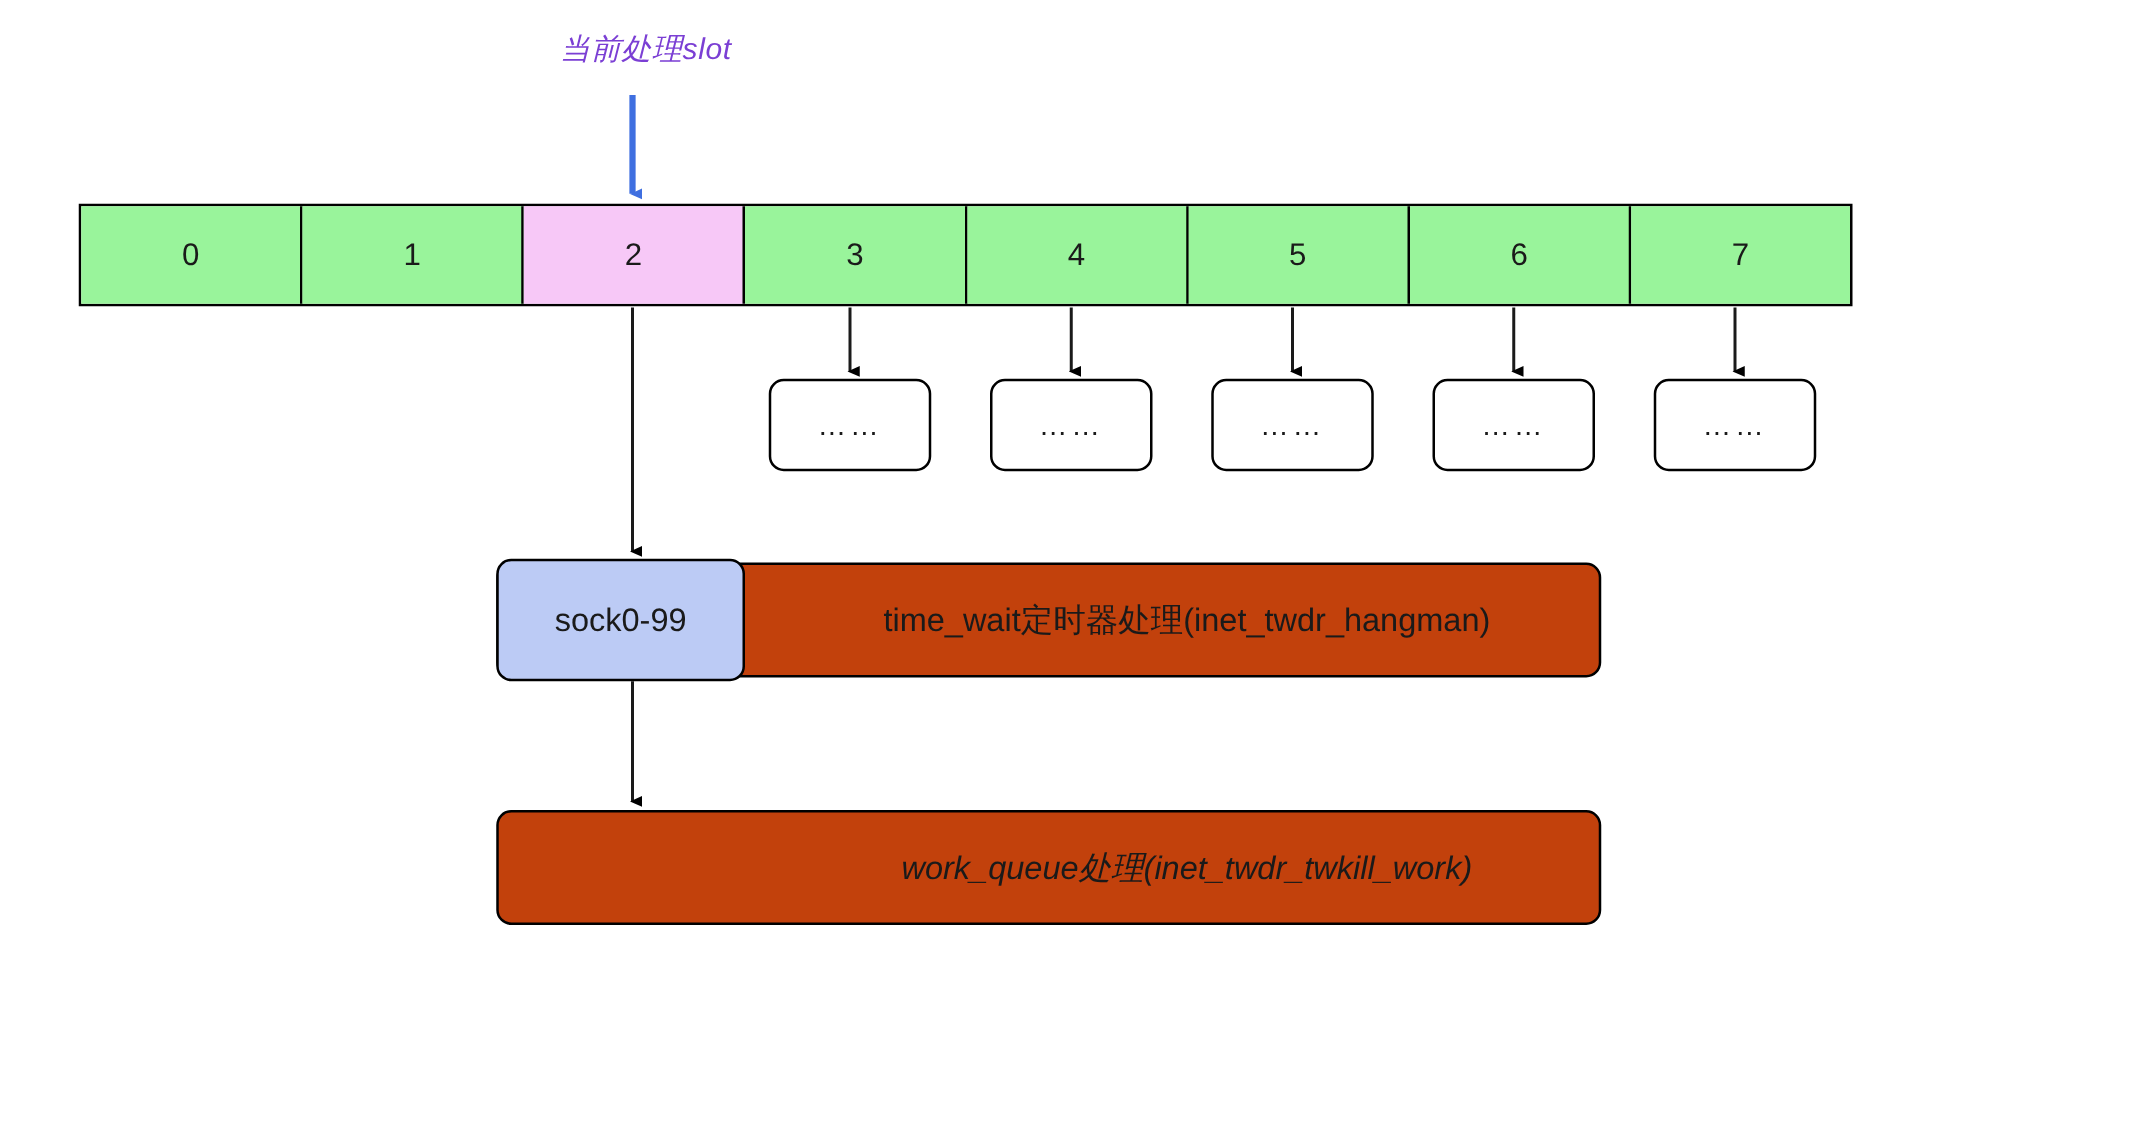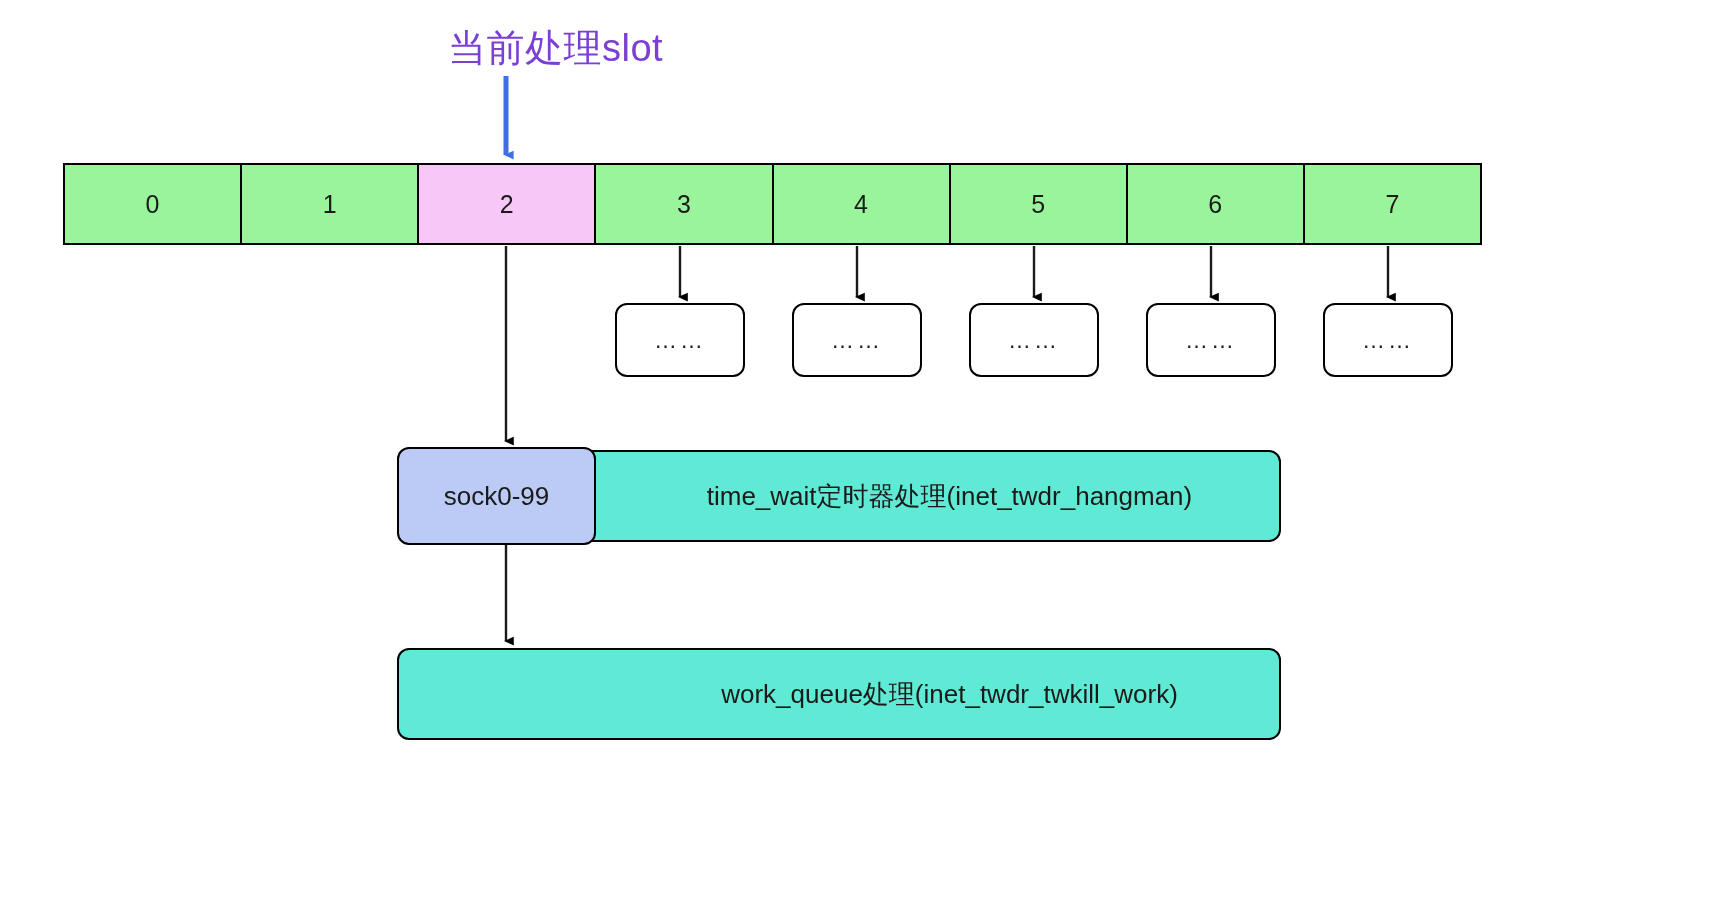--- a/index.html
+++ b/index.html
@@ -27,10 +27,11 @@
   #current-slot-label {
     left: 448px;
     top: 23px;
-    font-size: 38px;
+    font-size: 24px;
     color: #7b3fd4;
     letter-spacing: 0.5px;
     white-space: nowrap;
+    font-style: italic;
   }
 
   

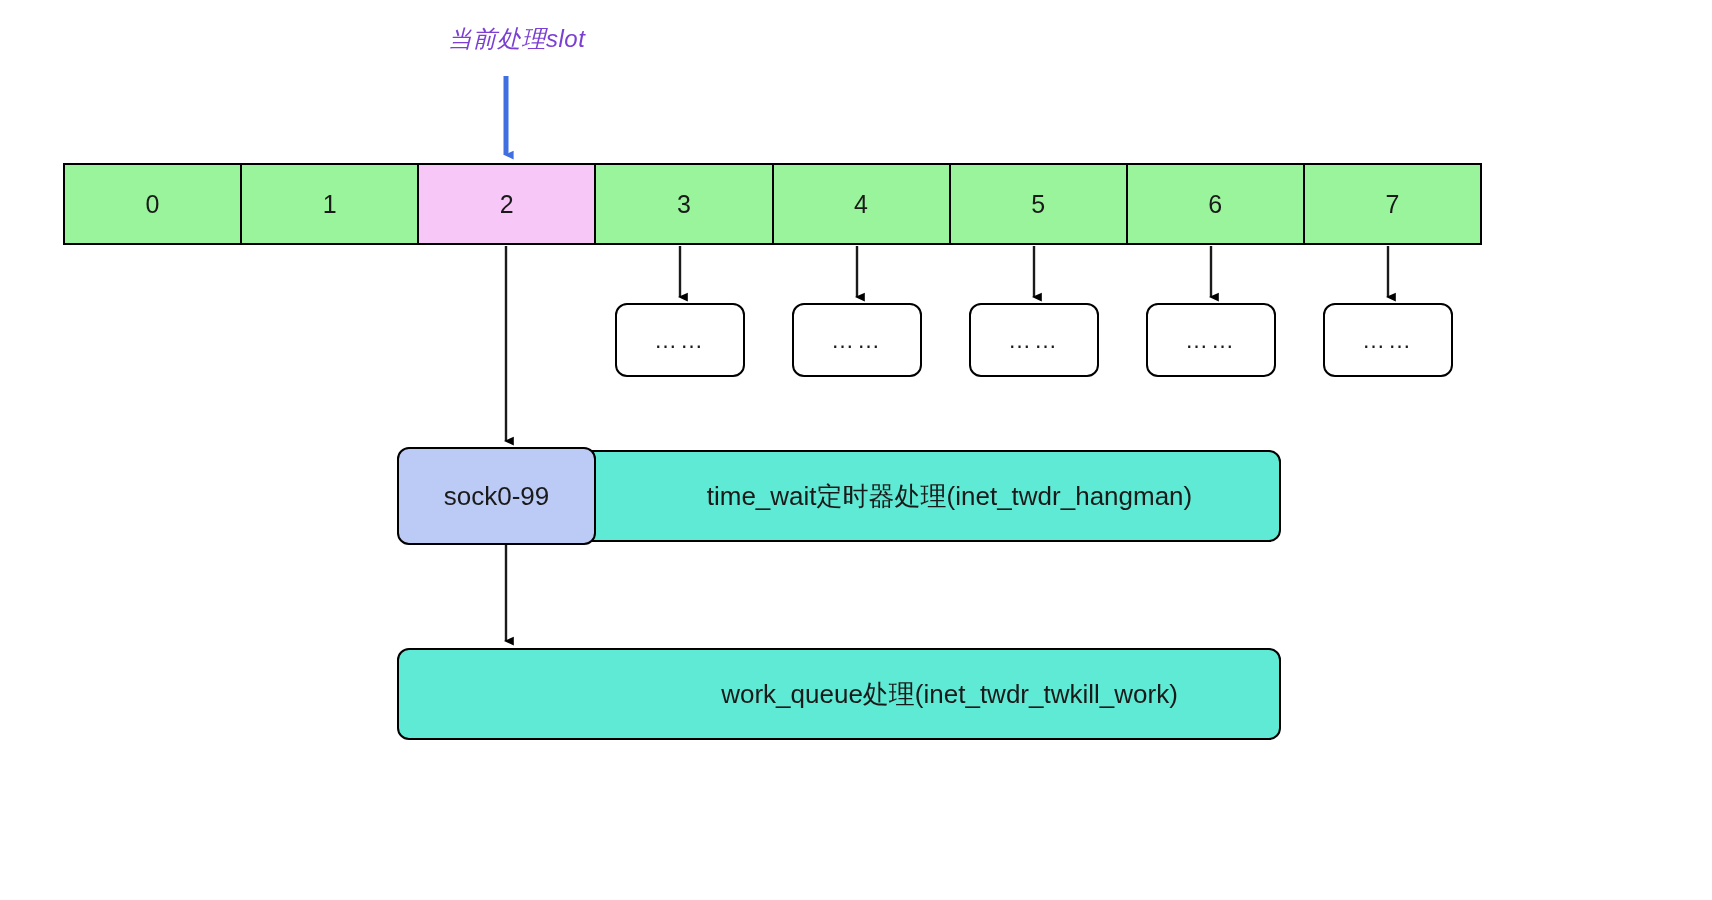--- a/index.html
+++ b/index.html
@@ -79,7 +79,7 @@
     height: 92px;
     border: 2.2px solid #000000;
     border-radius: 12px;
-    background: #5eead4;
+    background: #c2410c;
     box-sizing: border-box;
   }
   .detail-text {

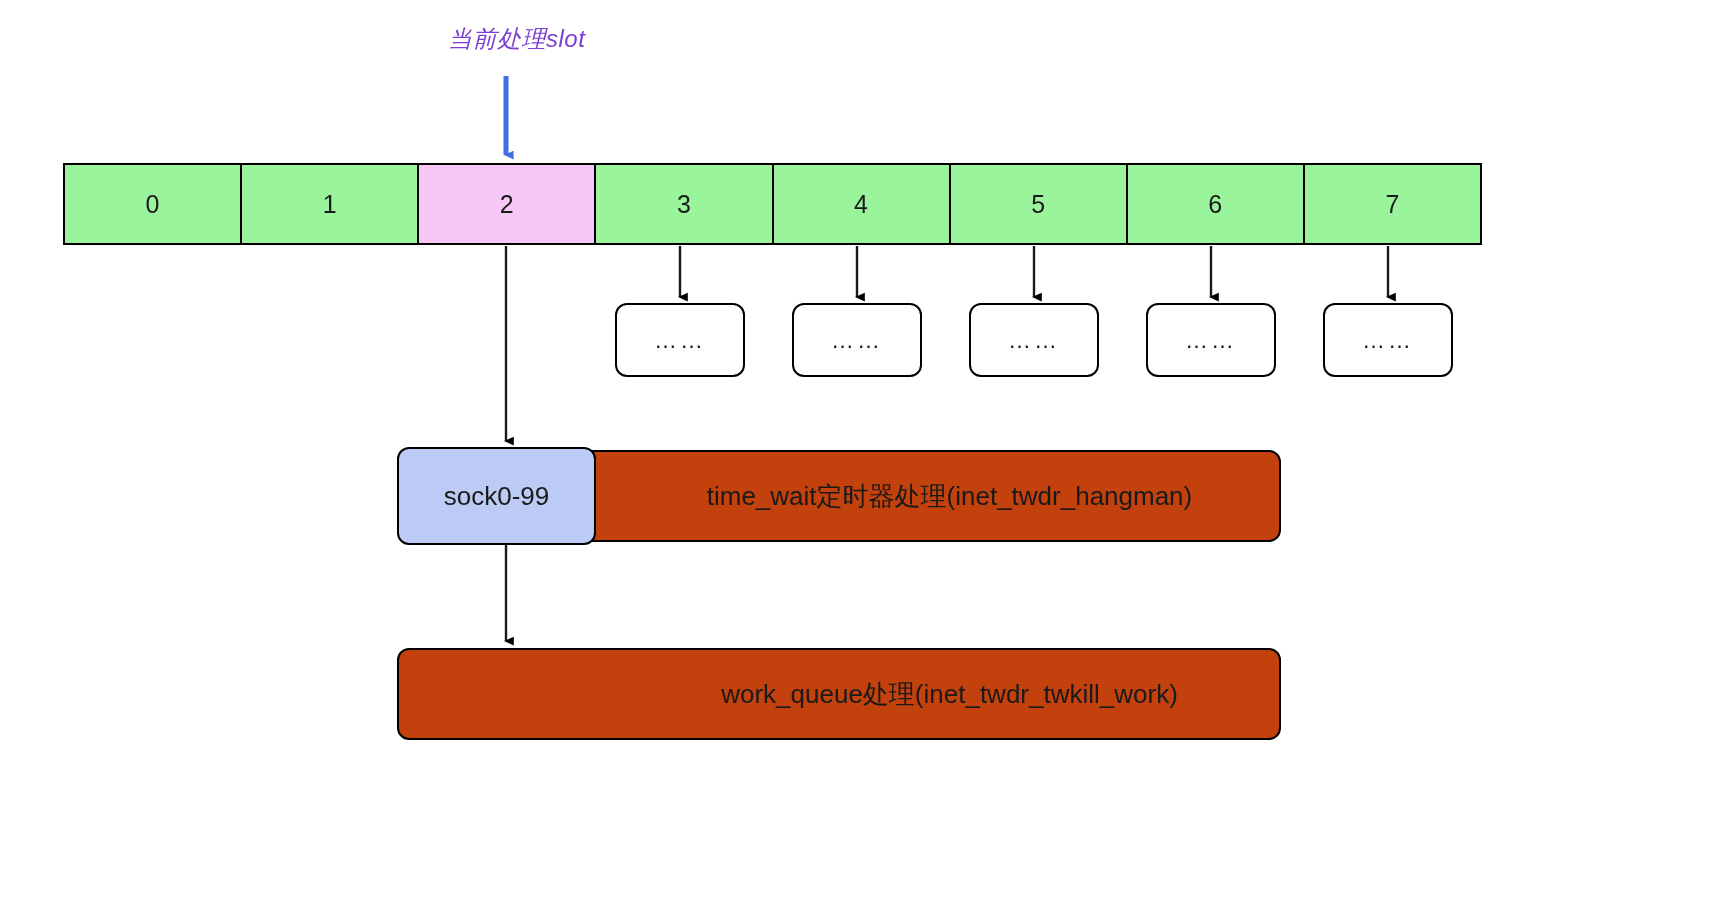--- a/index.html
+++ b/index.html
@@ -165,7 +165,7 @@
   </div>
   <div class="abs sock-chip" id="sock-chip-hangman" style="left:397px; top:447px;">sock0-99</div>
 
-  <div class="abs detail-row" style="left:397px; top:648px; width:884px;">
+  <div class="abs detail-row" style="left:397px; top:648px; width:884px;font-style:italic;">
     <div class="detail-text" style="padding-left:221px;">work_queue处理(inet_twdr_twkill_work)</div>
   </div>
 

